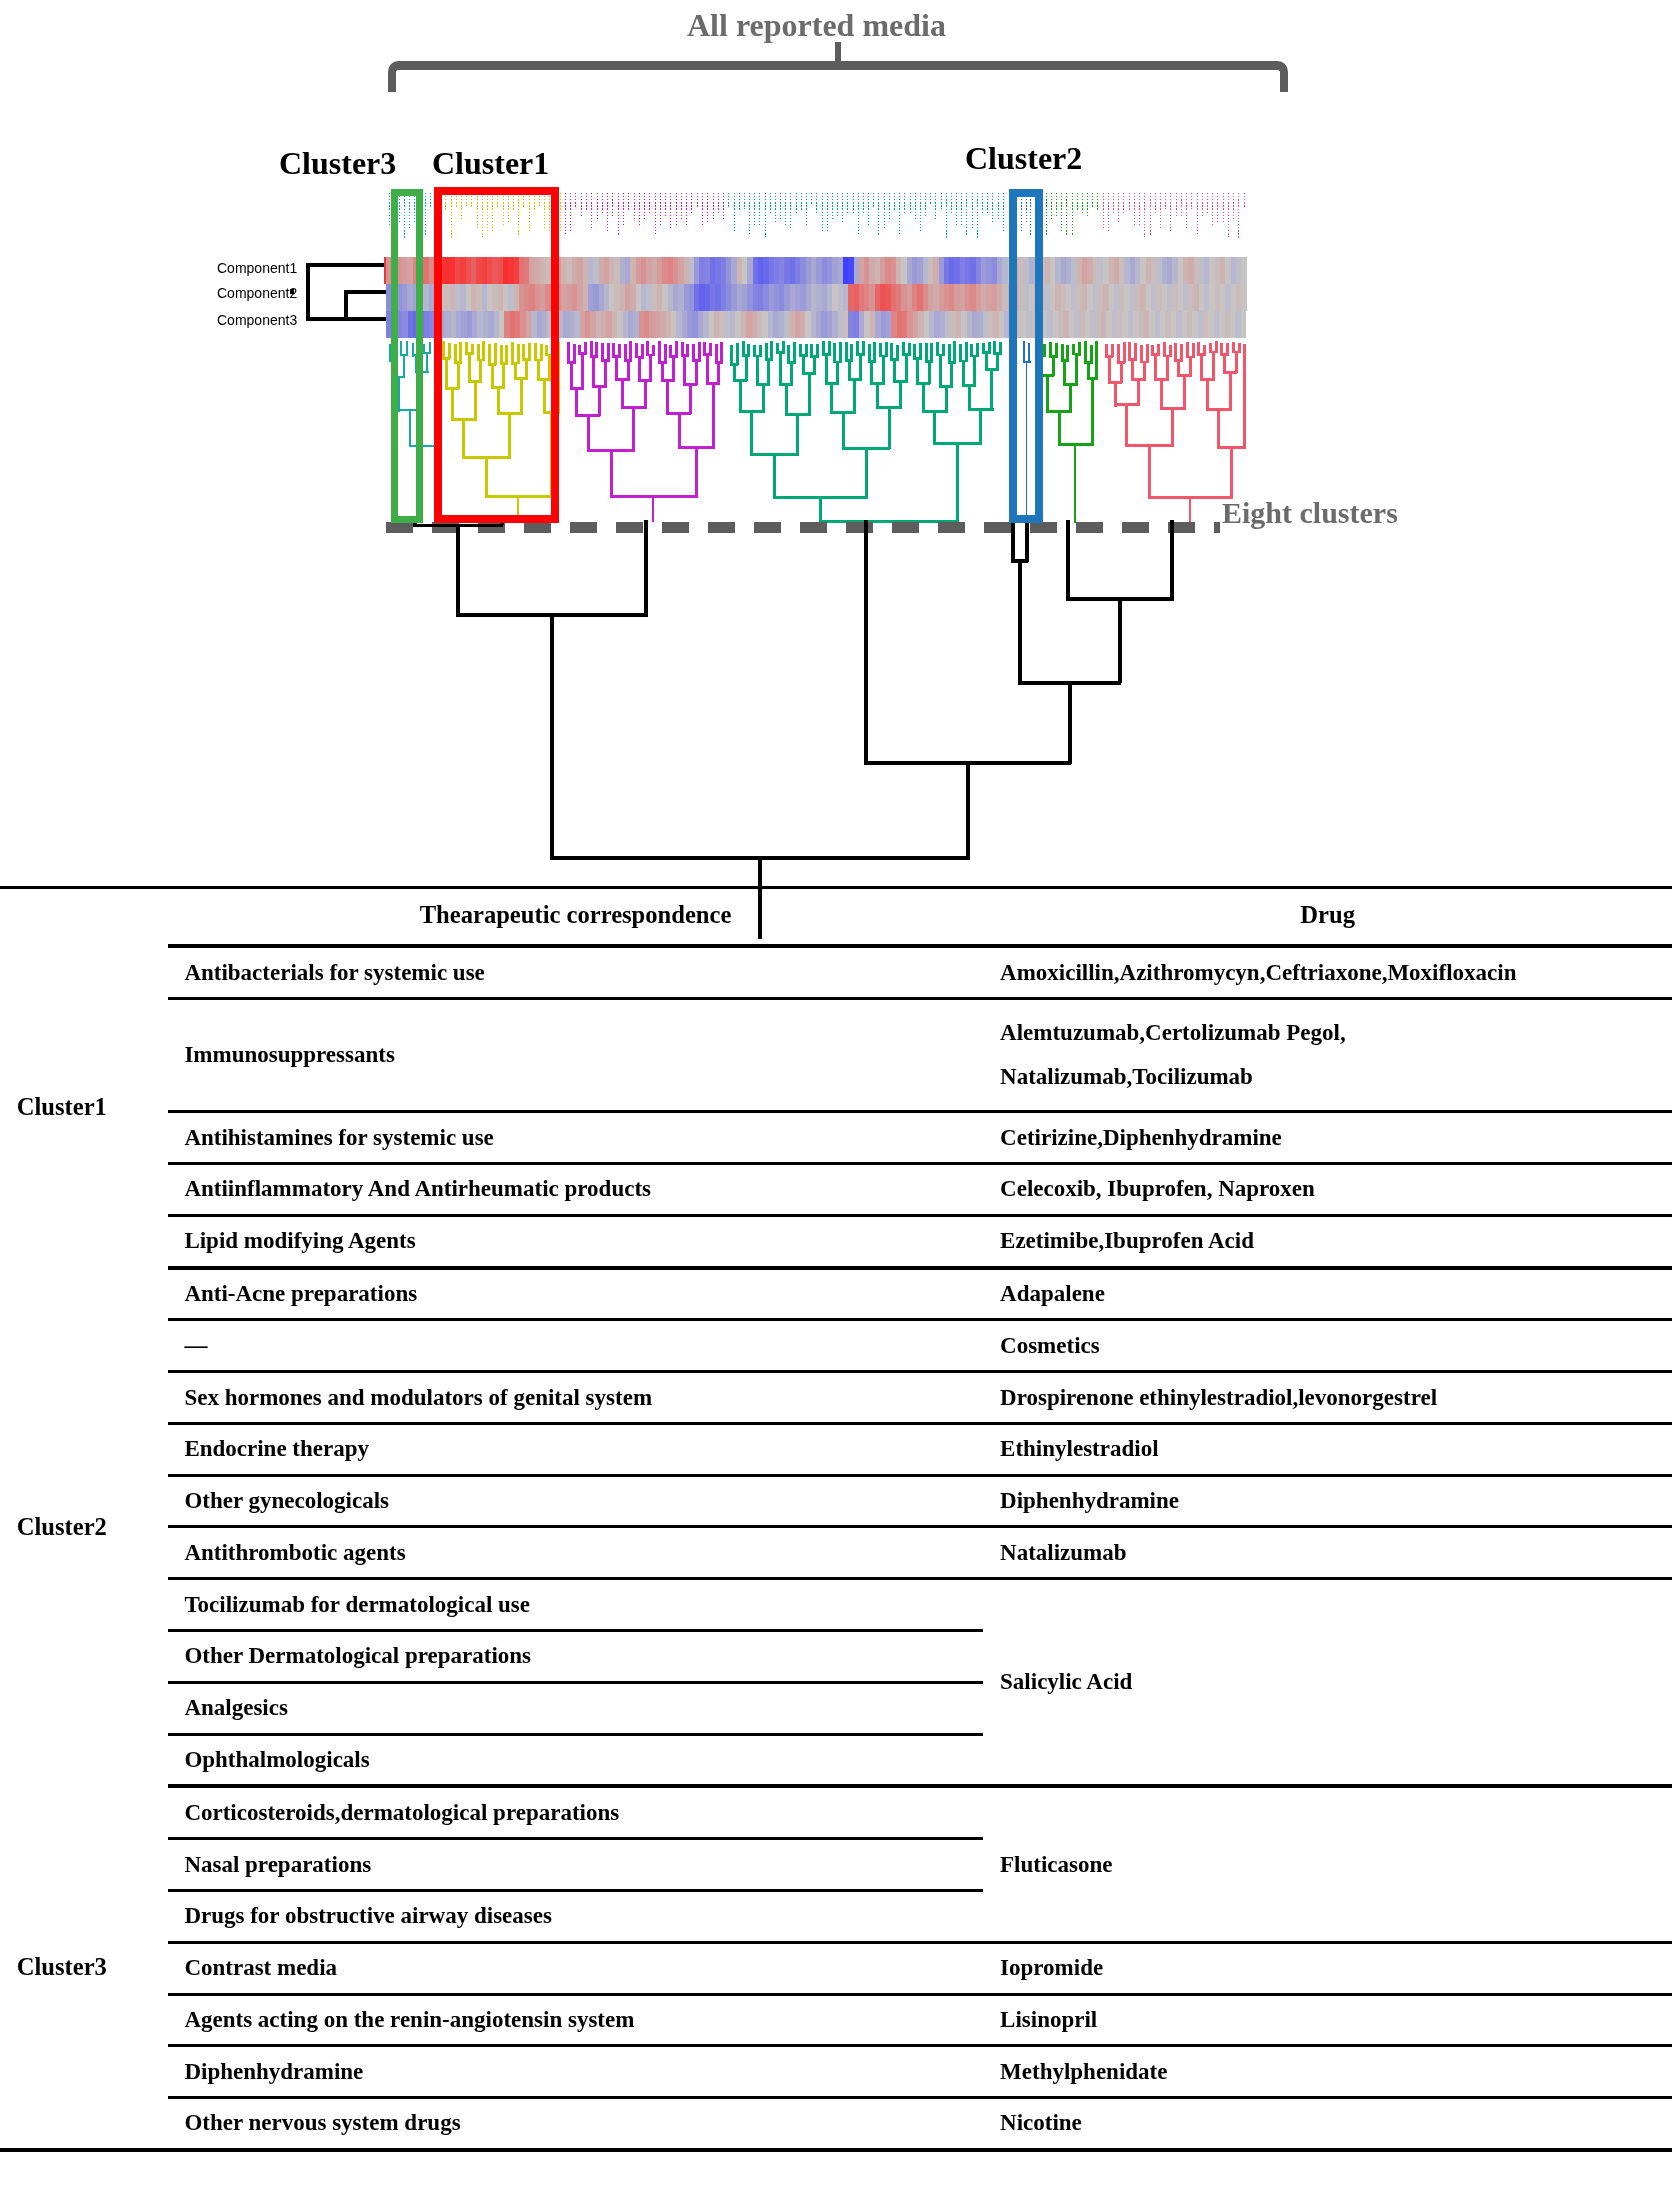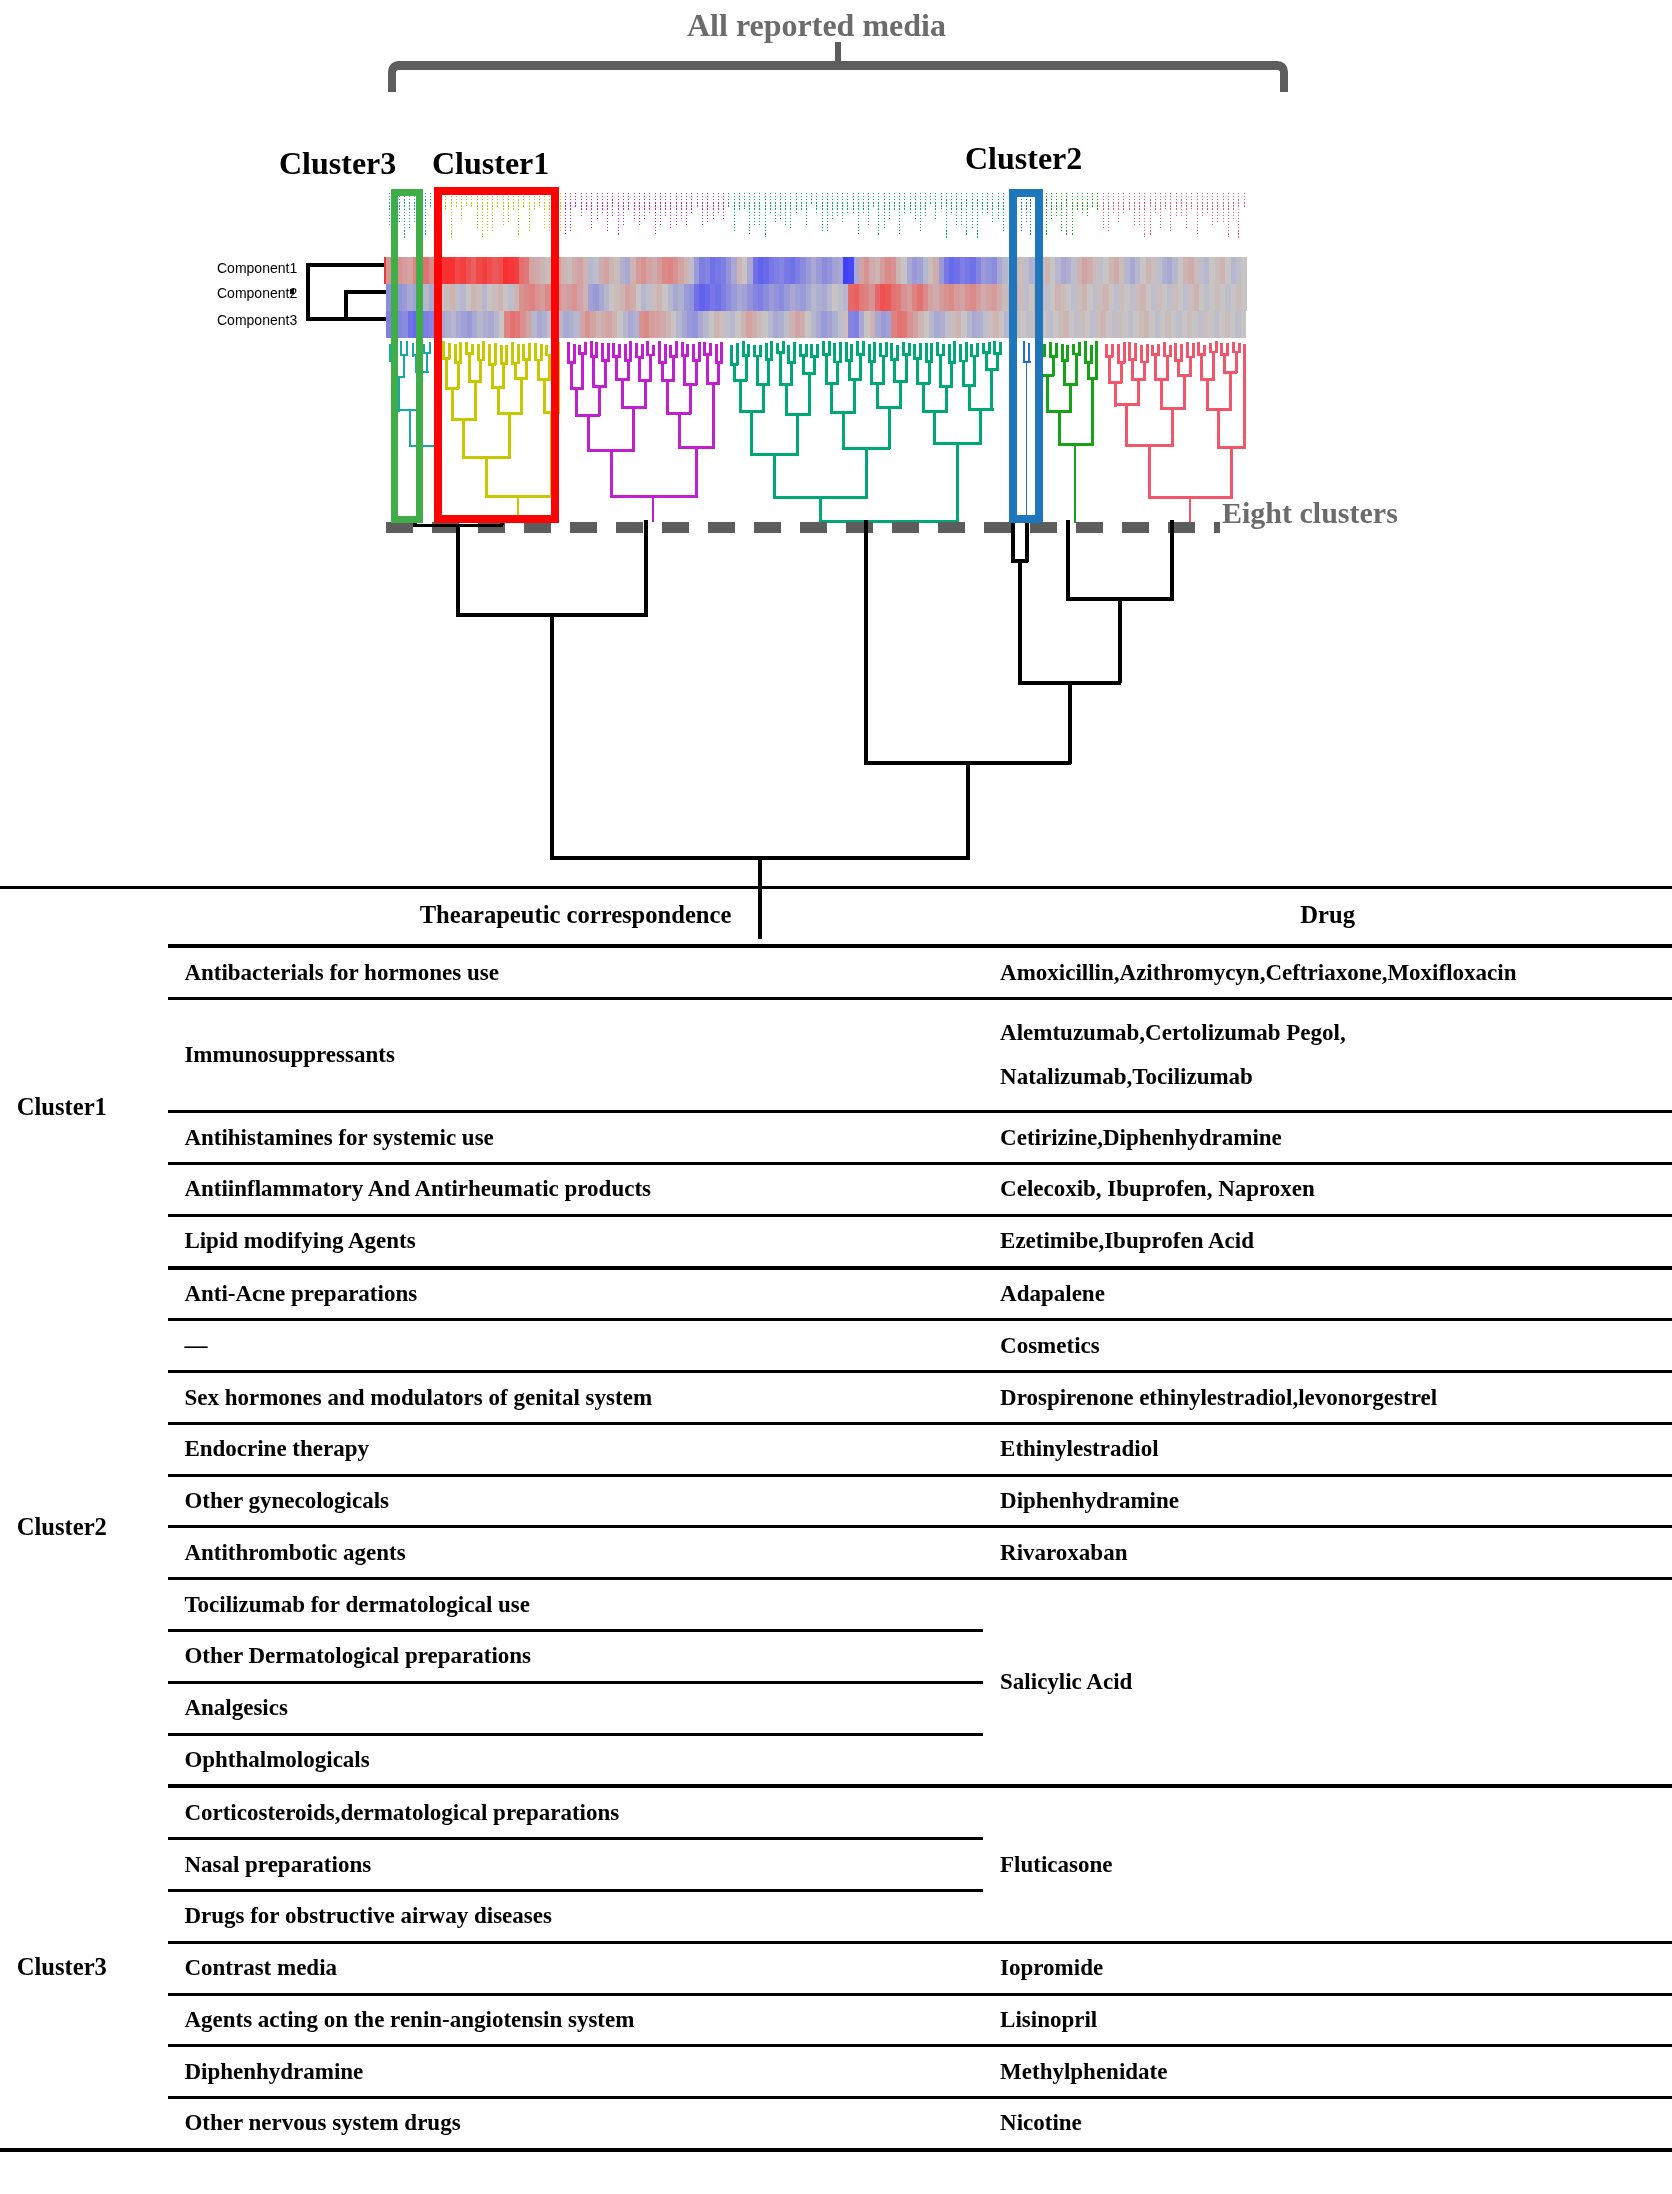--- a/index.html
+++ b/index.html
@@ -1248,7 +1248,7 @@
           <td class="cell-cluster" rowspan="5" style="vertical-align: middle;">
             <div>Cluster1</div>
           </td>
-          <td class="cell-ther rule-thick">Antibacterials for hormones use</td>
+          <td class="cell-ther rule-thick">Antibacterials for systemic use</td>
           <td class="cell-drug rule-thick">Amoxicillin,Azithromycyn,Ceftriaxone,Moxifloxacin</td>
         </tr>
         <tr>

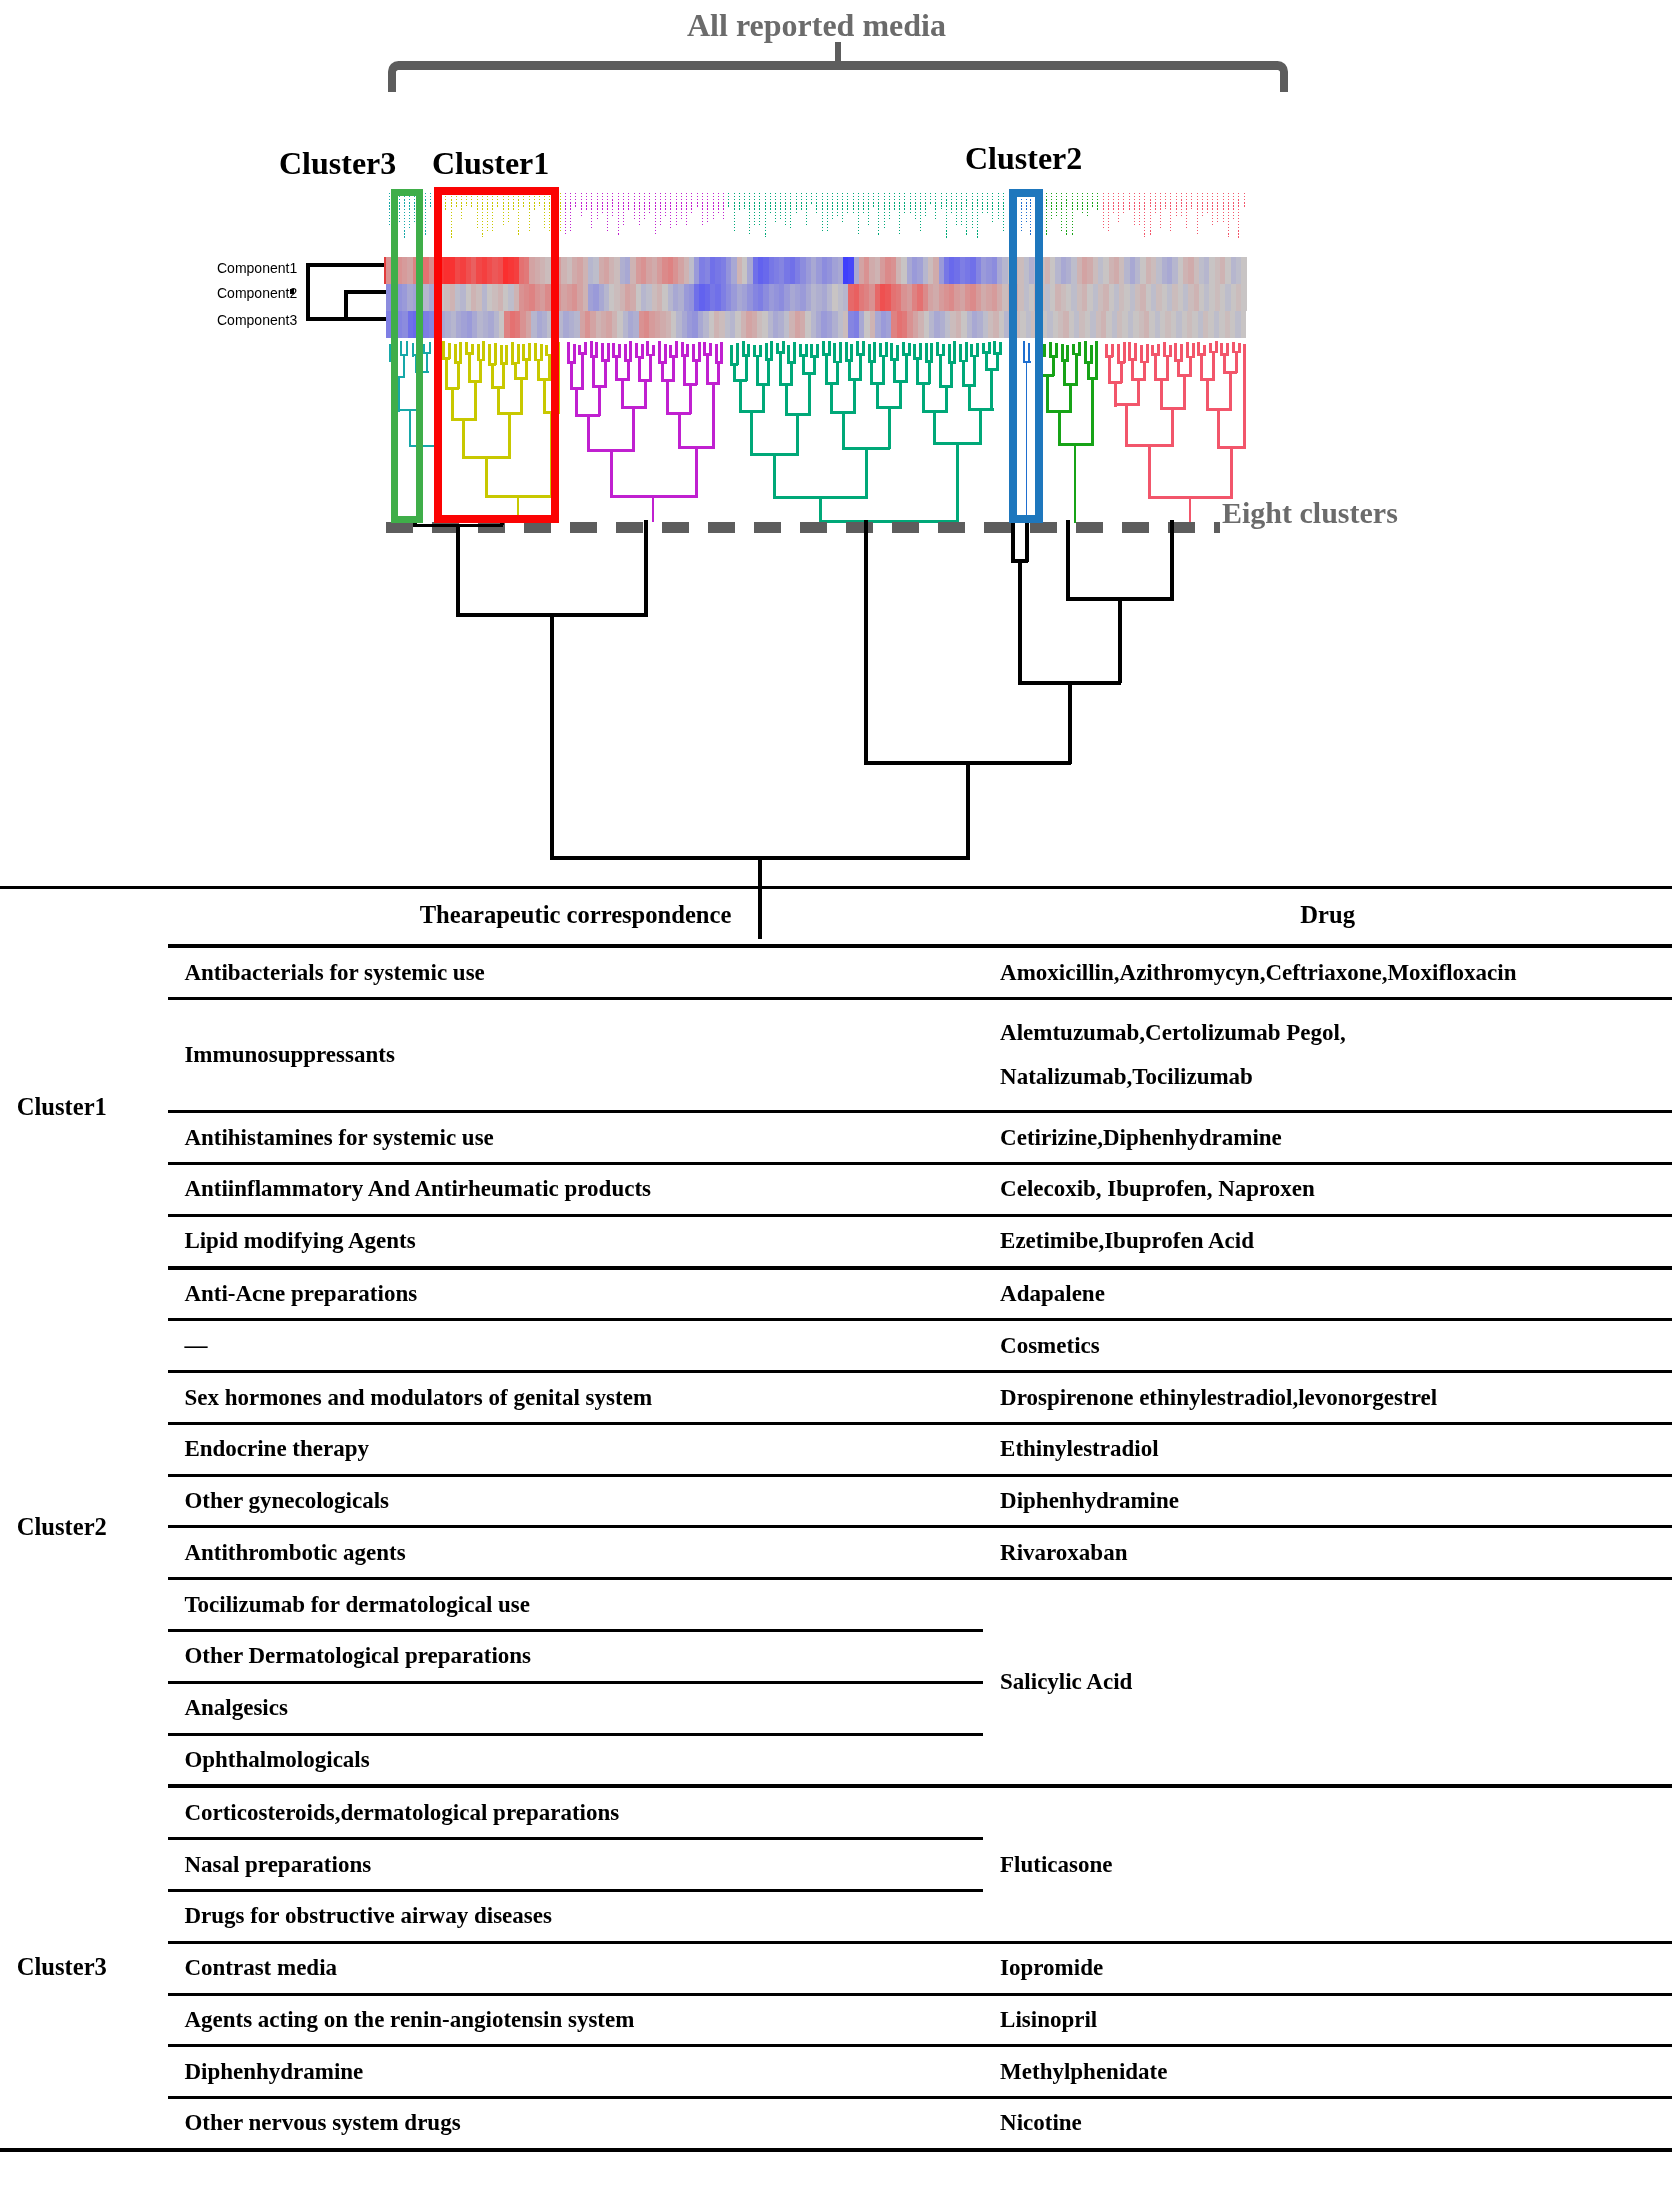--- a/index.html
+++ b/index.html
@@ -1295,7 +1295,7 @@
         </tr>
         <tr>
           <td class="cell-ther line-ther">Antithrombotic agents</td>
-          <td class="cell-drug line-drug">Rivaroxaban</td>
+          <td class="cell-drug line-drug">Natalizumab</td>
         </tr>
         <tr>
           <td class="cell-ther line-ther">Tocilizumab for dermatological use</td>

